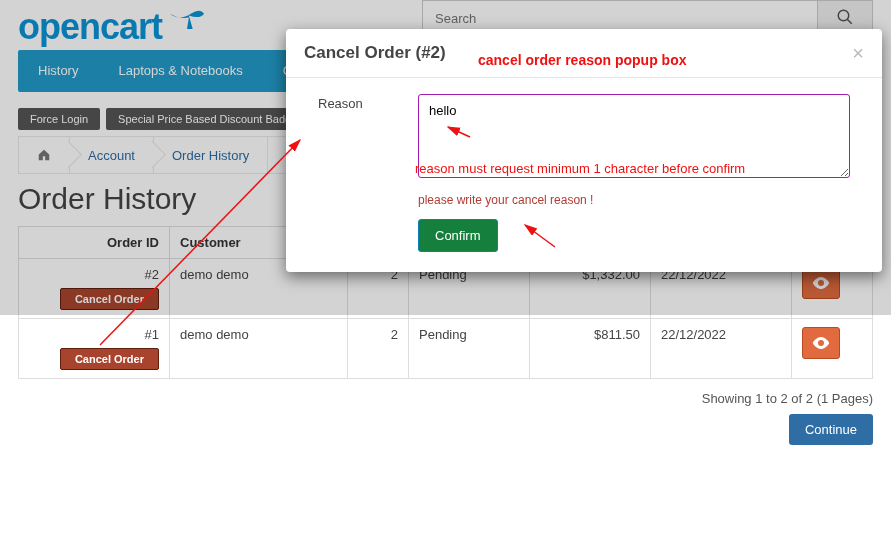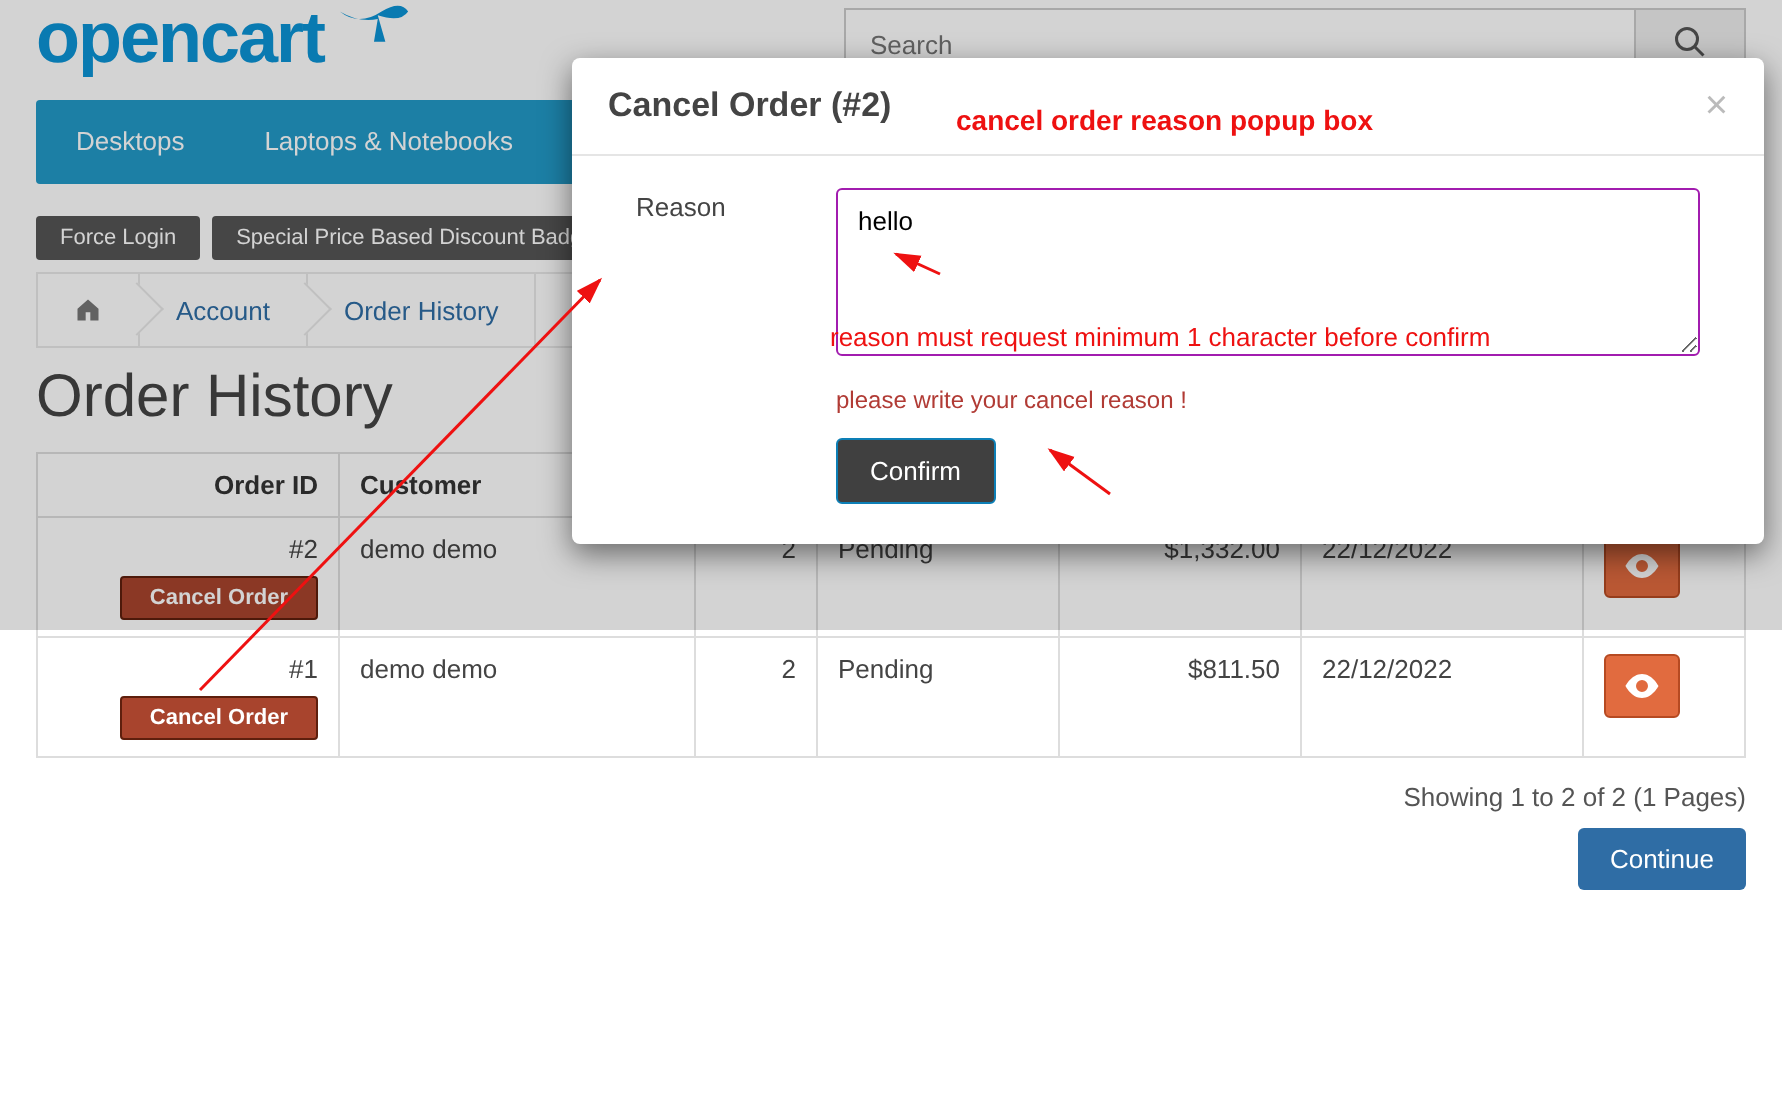--- a/index.html
+++ b/index.html
@@ -5,7 +5,7 @@
  html,body{margin:0;padding:0;font-family:Arial,Helvetica,sans-serif;font-size:13px;color:#444;background:#fff;width:891px;height:559px;overflow:hidden;position:relative}
  a{text-decoration:none}
  
- .top-row{display:flex;align-items:flex-end;padding:0 18px;height:40px}
+ .top-row{display:flex;align-items:flex-start;padding:0 18px;height:40px}
  .logo{font-size:36px;font-weight:800;color:#0c94d6;letter-spacing:-1px}
  .logo .tag{display:inline-block;width:38px;height:24px;margin-left:6px;vertical-align:6px}
  .search-wrap{margin-left:auto;display:flex}

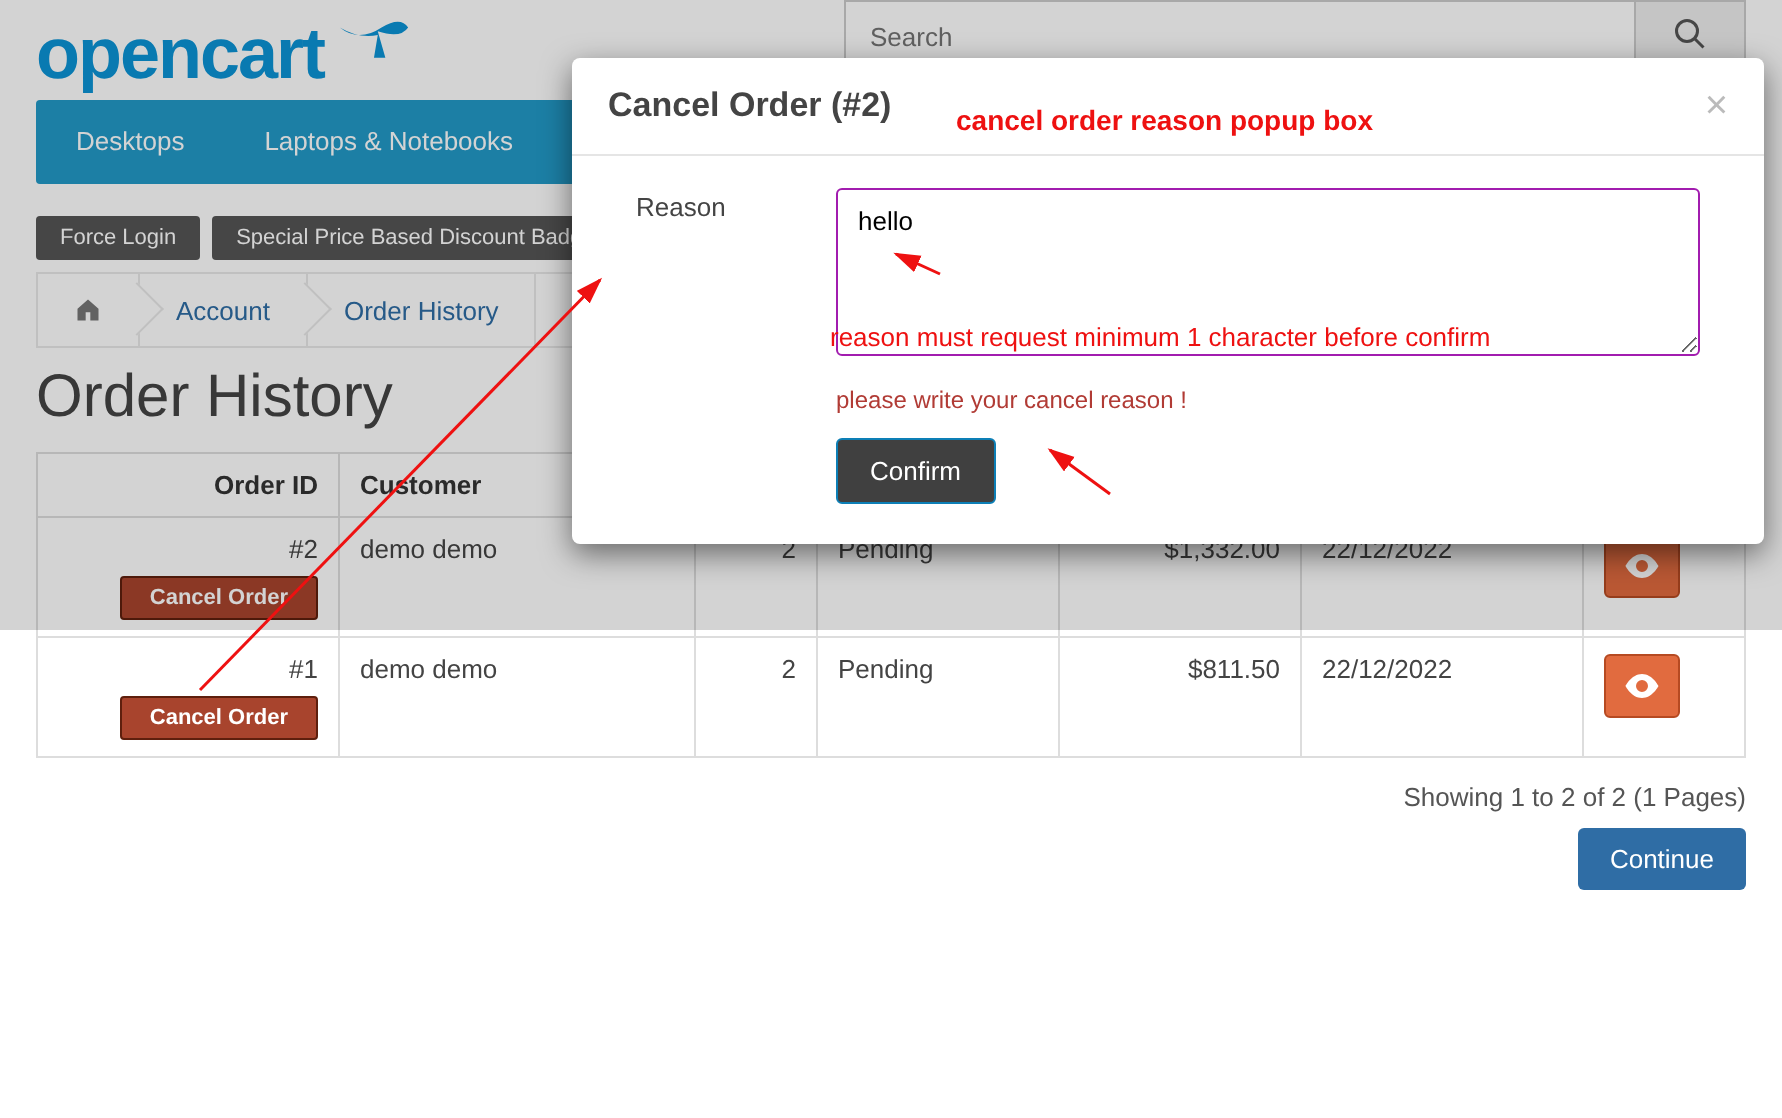--- a/index.html
+++ b/index.html
@@ -75,7 +75,7 @@
 </div>
 
 <div class="nav">
-  <a>Desktops</a>
+  <a>History</a>
   <a>Laptops &amp; Notebooks</a>
   <a>C</a>
 </div>

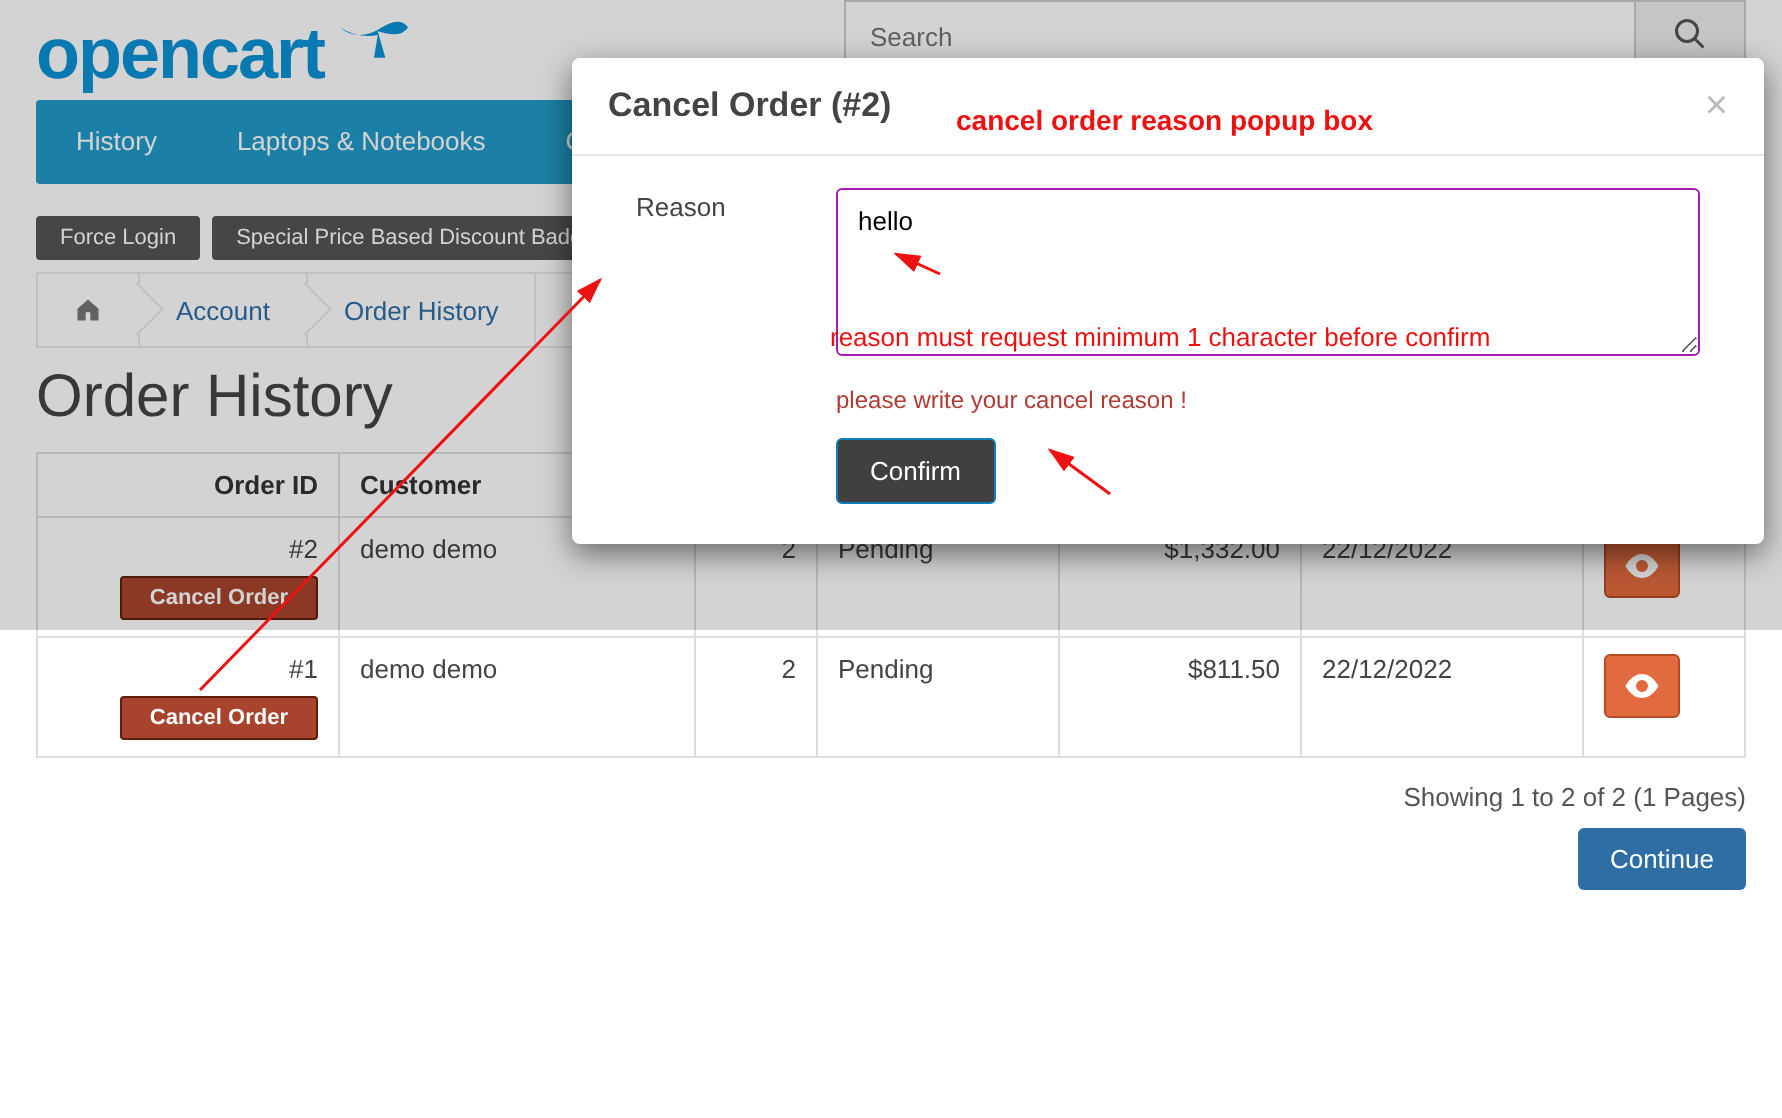--- a/index.html
+++ b/index.html
@@ -46,7 +46,7 @@
  .m-right{flex:1}
  .m-ta{width:100%;height:84px;border:1px solid #a21caf;border-radius:3px;padding:8px 10px;font-family:inherit;font-size:13px;box-sizing:border-box;resize:vertical;outline:none}
  .m-err{color:#b13b35;font-size:12px;margin:12px 0 12px}
- .m-conf{background:#404040;color:#fff;border:1px solid #0d7fb6;padding:8px 16px;border-radius:3px;font-size:13px;cursor:pointer}
+ .m-conf{background:#15803d;color:#fff;border:1px solid #0d7fb6;padding:8px 16px;border-radius:3px;font-size:13px;cursor:pointer}
  
  .anno{position:absolute;color:#e11;font-weight:700;font-size:14px}
  .anno.small{font-weight:500;font-size:13px}

